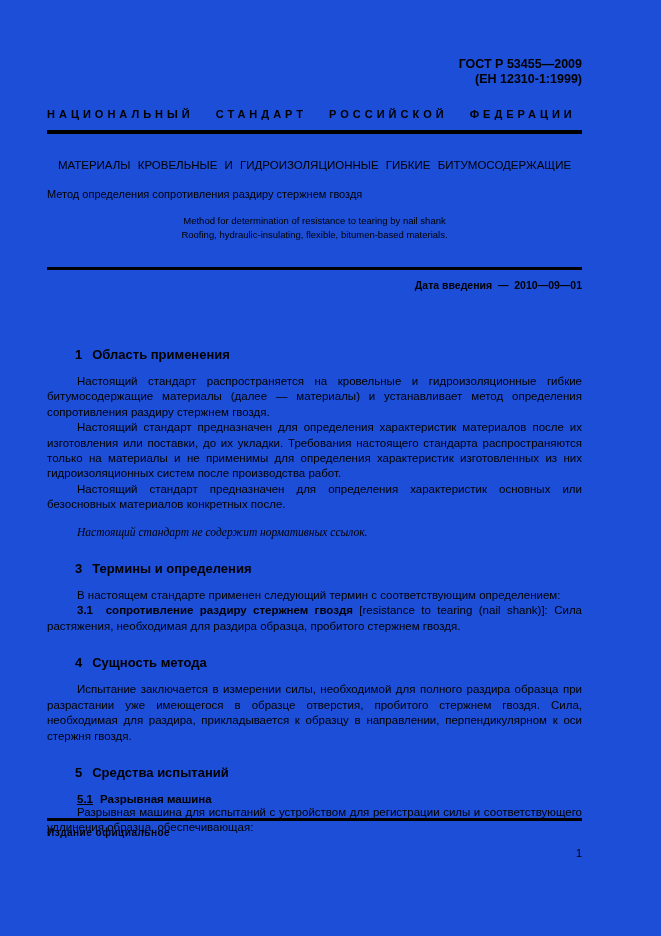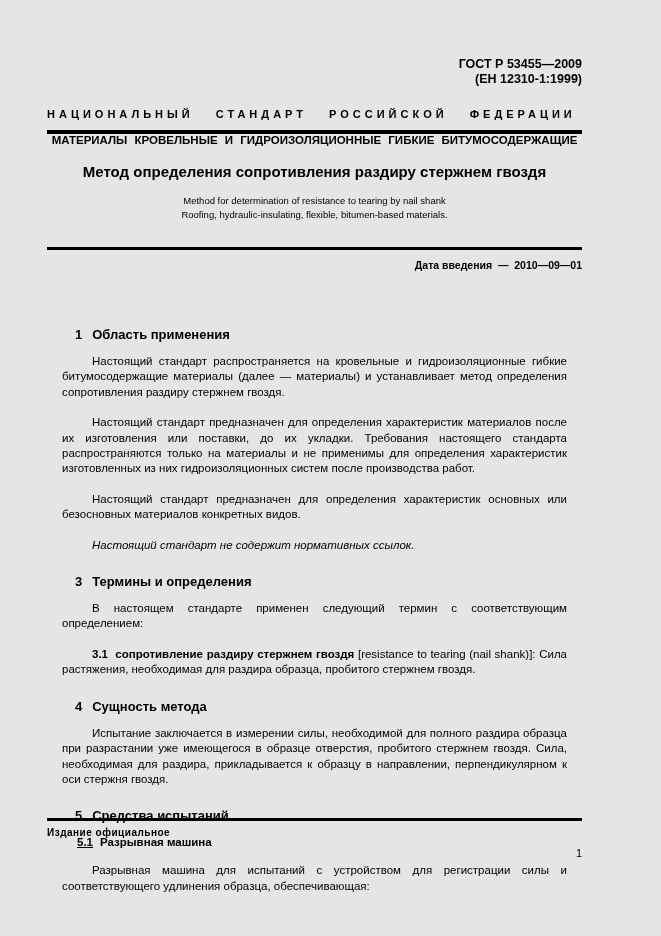--- a/index.html
+++ b/index.html
@@ -11,7 +11,7 @@
     position: relative;
     width: 661px;
     height: 936px;
-    background: #e5e5e5;
+    background: #1d4ed8;
     color: #000000;
     font-family: "Liberation Sans", sans-serif;
     overflow: hidden;

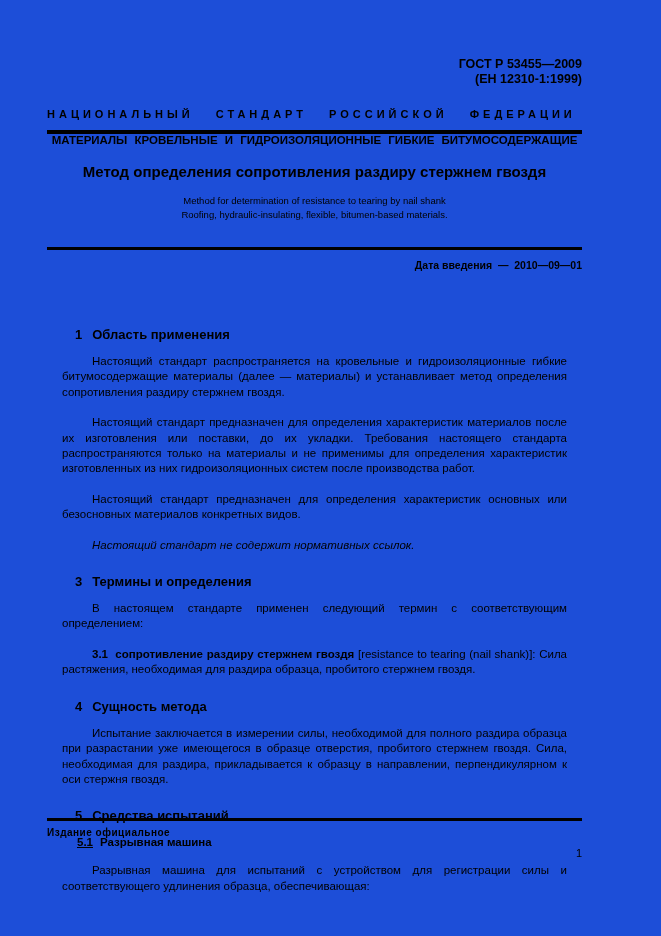--- a/index.html
+++ b/index.html
@@ -50,8 +50,9 @@
     margin-top: 26px;
   }
   .title-main {
+    margin-top: 25px;
     text-align: center;
-    font-weight: bold;
+    font-weight: normal;
     font-size: 11.5px;
     word-spacing: 4px;
   }

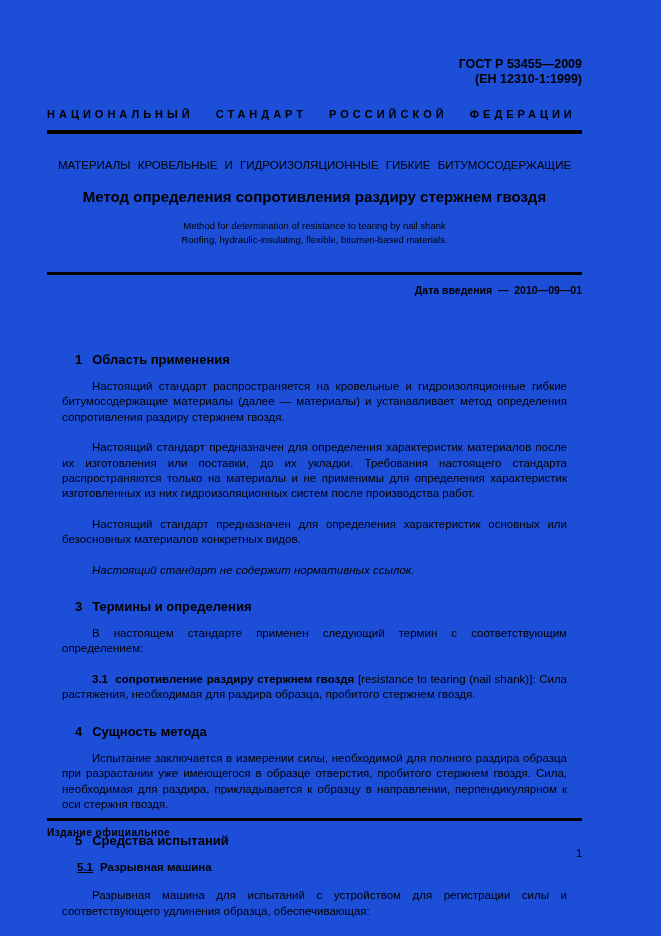--- a/index.html
+++ b/index.html
@@ -58,9 +58,8 @@
   }
   .title-sub {
     margin-top: 17px;
-    text-align: center;
-    font-weight: bold;
-    font-size: 15px;
+    font-weight: normal;
+    font-size: 11px;
   }
   .title-en {
     margin-top: 14px;

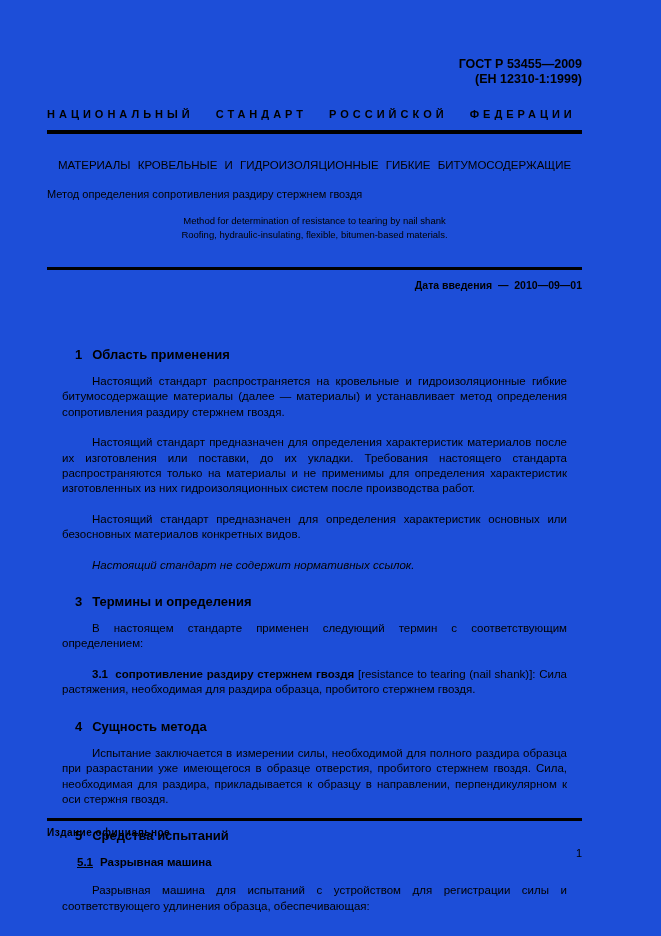--- a/index.html
+++ b/index.html
@@ -81,7 +81,7 @@
   .sec-h .num { margin-right: 10px; }
   .sec-h-first { margin-top: 56px; }
   .body-p {
-    margin: 15px;
+    margin: 0;
     font-size: 11.5px;
     line-height: 15.4px;
     text-align: justify;

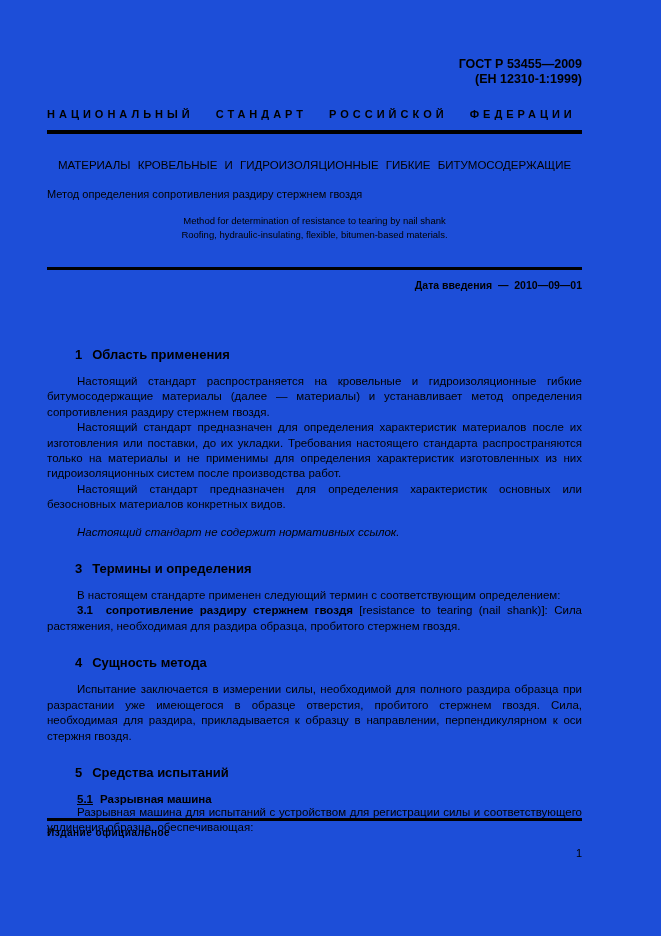--- a/index.html
+++ b/index.html
@@ -149,7 +149,7 @@
     <h2 class="sec-h sec-h-first"><span class="num">1</span><span>Область применения</span></h2>
     <p class="body-p gap-after-h">Настоящий стандарт распространяется на кровельные и гидроизоляционные гибкие битумосодержащие материалы (далее — материалы) и устанавливает метод определения сопротивления раздиру стержнем гвоздя.</p>
     <p class="body-p">Настоящий стандарт предназначен для определения характеристик материалов после их изготовления или поставки, до их укладки. Требования настоящего стандарта распространяются только на материалы и не применимы для определения характеристик изготовленных из них гидроизоляционных систем после производства работ.</p>
-    <p class="body-p">Настоящий стандарт предназначен для определения характеристик основных или безосновных материалов конкретных видов.</p>
+    <p class="body-p">Настоящий стандарт предназначен для определения характеристик основных или безосновных материалов конкретных после.</p>
 
     <p class="body-p italic-p gap-after-h">Настоящий стандарт не содержит нормативных ссылок.</p>
 

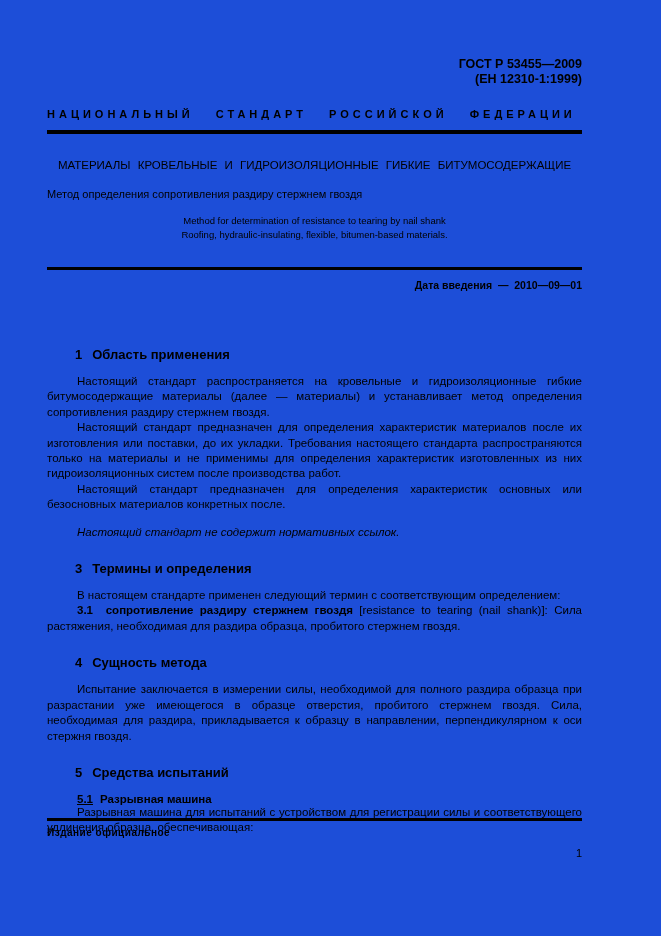--- a/index.html
+++ b/index.html
@@ -88,7 +88,7 @@
     text-indent: 30px;
   }
   .gap-after-h { margin-top: 12px; }
-  .italic-p { font-style: italic; }
+  .italic-p { font-style: italic; font-family: Liberation Serif, serif; }
   .sub-h {
     margin: 13px 0 0 0;
     font-weight: bold;

